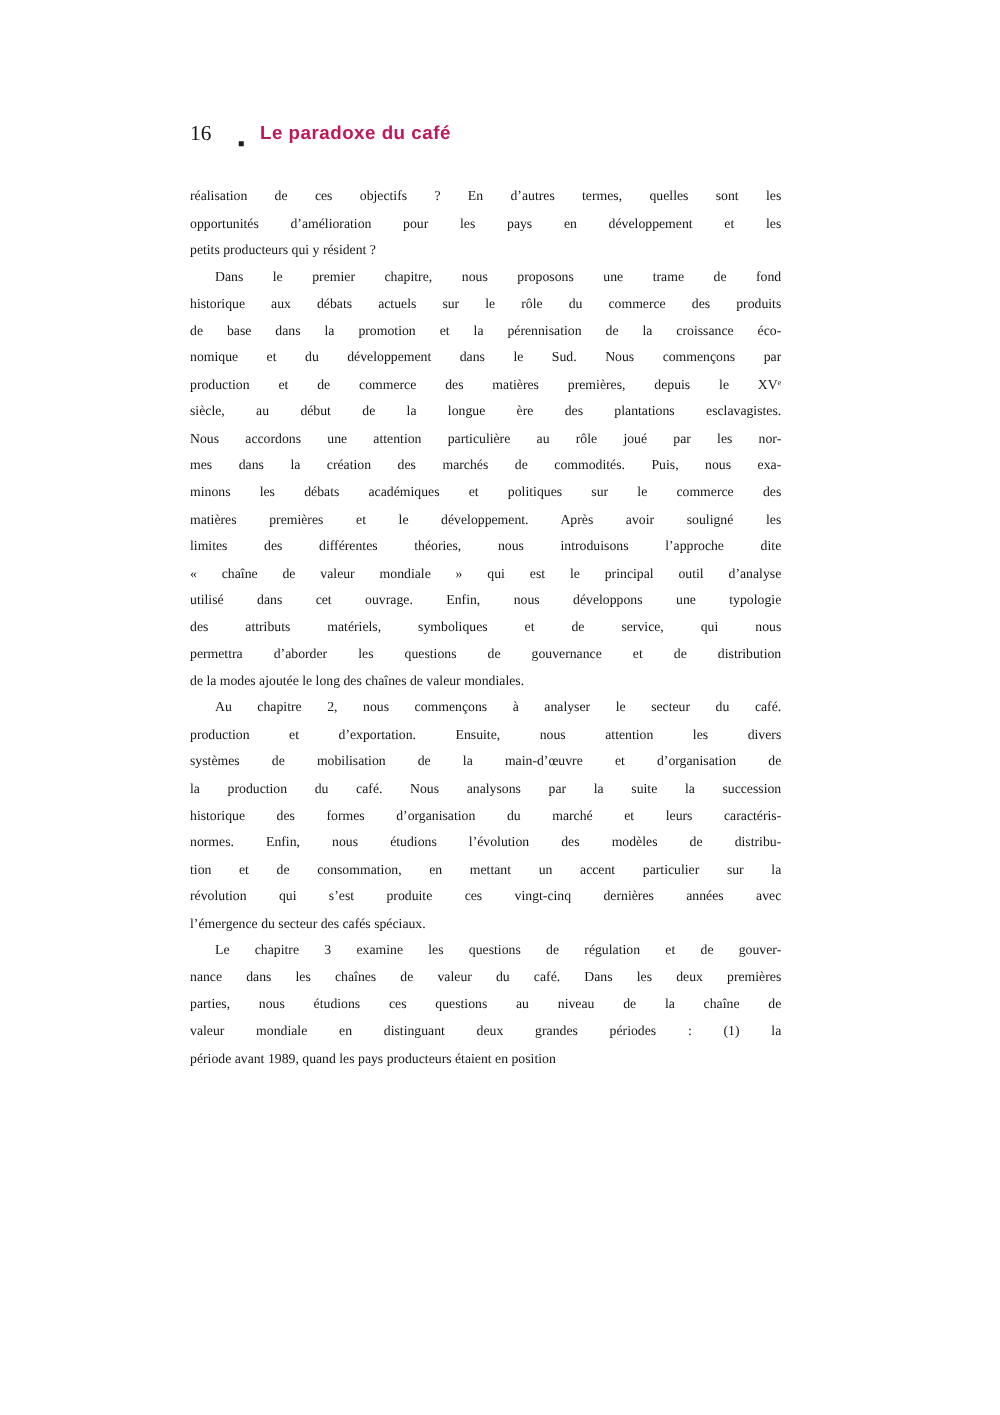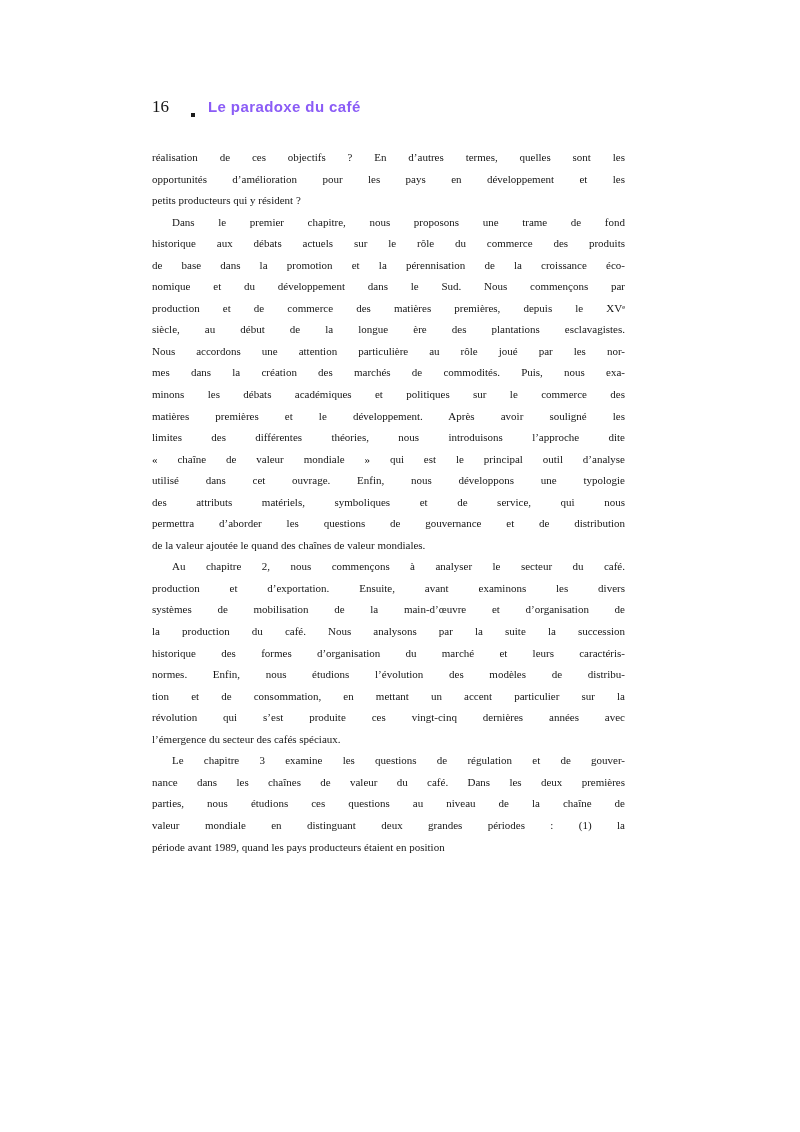--- a/index.html
+++ b/index.html
@@ -73,7 +73,7 @@
   <div class="running-header">
     <span class="pagenum">16</span>
     <span class="bullet"></span>
-    <span class="book-title" style="color: #8b5cf6;">Le paradoxe du café</span>
+    <span class="book-title" style="color: #be185d;">Le paradoxe du café</span>
   </div>
   <div class="body-text">
       <div class="line">réalisation de ces objectifs ? En d’autres termes, quelles sont les</div>

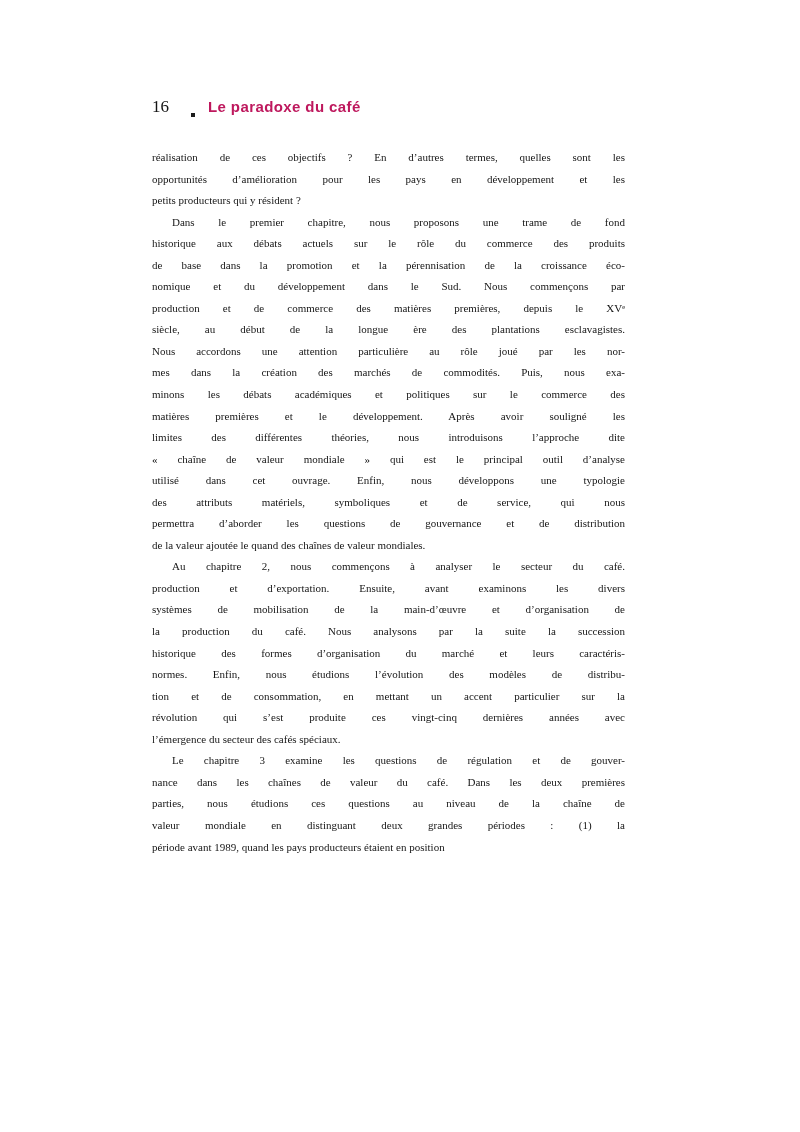--- a/index.html
+++ b/index.html
@@ -94,7 +94,7 @@
       <div class="line">utilisé dans cet ouvrage. Enfin, nous développons une typologie</div>
       <div class="line">des attributs matériels, symboliques et de service, qui nous</div>
       <div class="line">permettra d’aborder les questions de gouvernance et de distribution</div>
-      <div class="line last">de la valeur ajoutée le quand des chaînes de valeur mondiales.</div>
+      <div class="line last">de la modes ajoutée le long des chaînes de valeur mondiales.</div>
       <div class="line indent">Au chapitre 2, nous commençons à analyser le secteur du café.</div>
       <div class="line">production et d’exportation. Ensuite, avant examinons les divers</div>
       <div class="line">systèmes de mobilisation de la main-d’œuvre et d’organisation de</div>

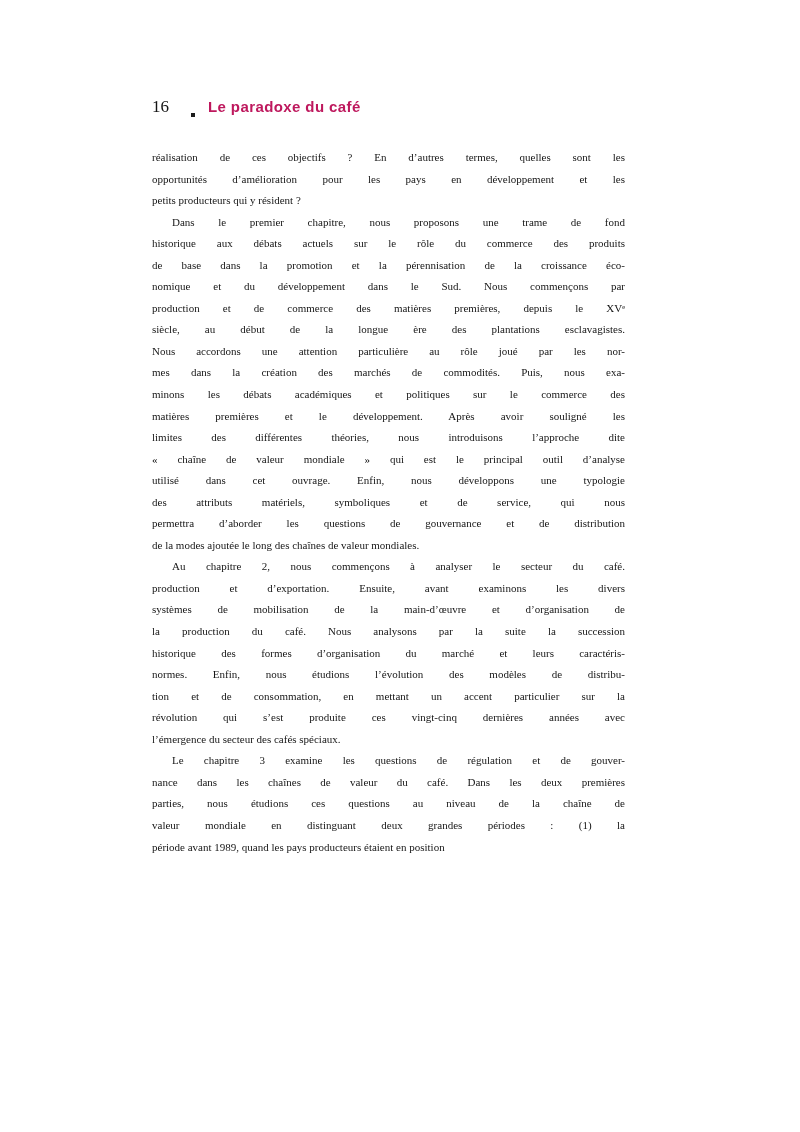--- a/index.html
+++ b/index.html
@@ -96,7 +96,7 @@
       <div class="line">permettra d’aborder les questions de gouvernance et de distribution</div>
       <div class="line last">de la modes ajoutée le long des chaînes de valeur mondiales.</div>
       <div class="line indent">Au chapitre 2, nous commençons à analyser le secteur du café.</div>
-      <div class="line">production et d’exportation. Ensuite, avant examinons les divers</div>
+      <div class="line">production et d’exportation. Ensuite, nous attention les divers</div>
       <div class="line">systèmes de mobilisation de la main-d’œuvre et d’organisation de</div>
       <div class="line">la production du café. Nous analysons par la suite la succession</div>
       <div class="line">historique des formes d’organisation du marché et leurs caractéris-</div>

